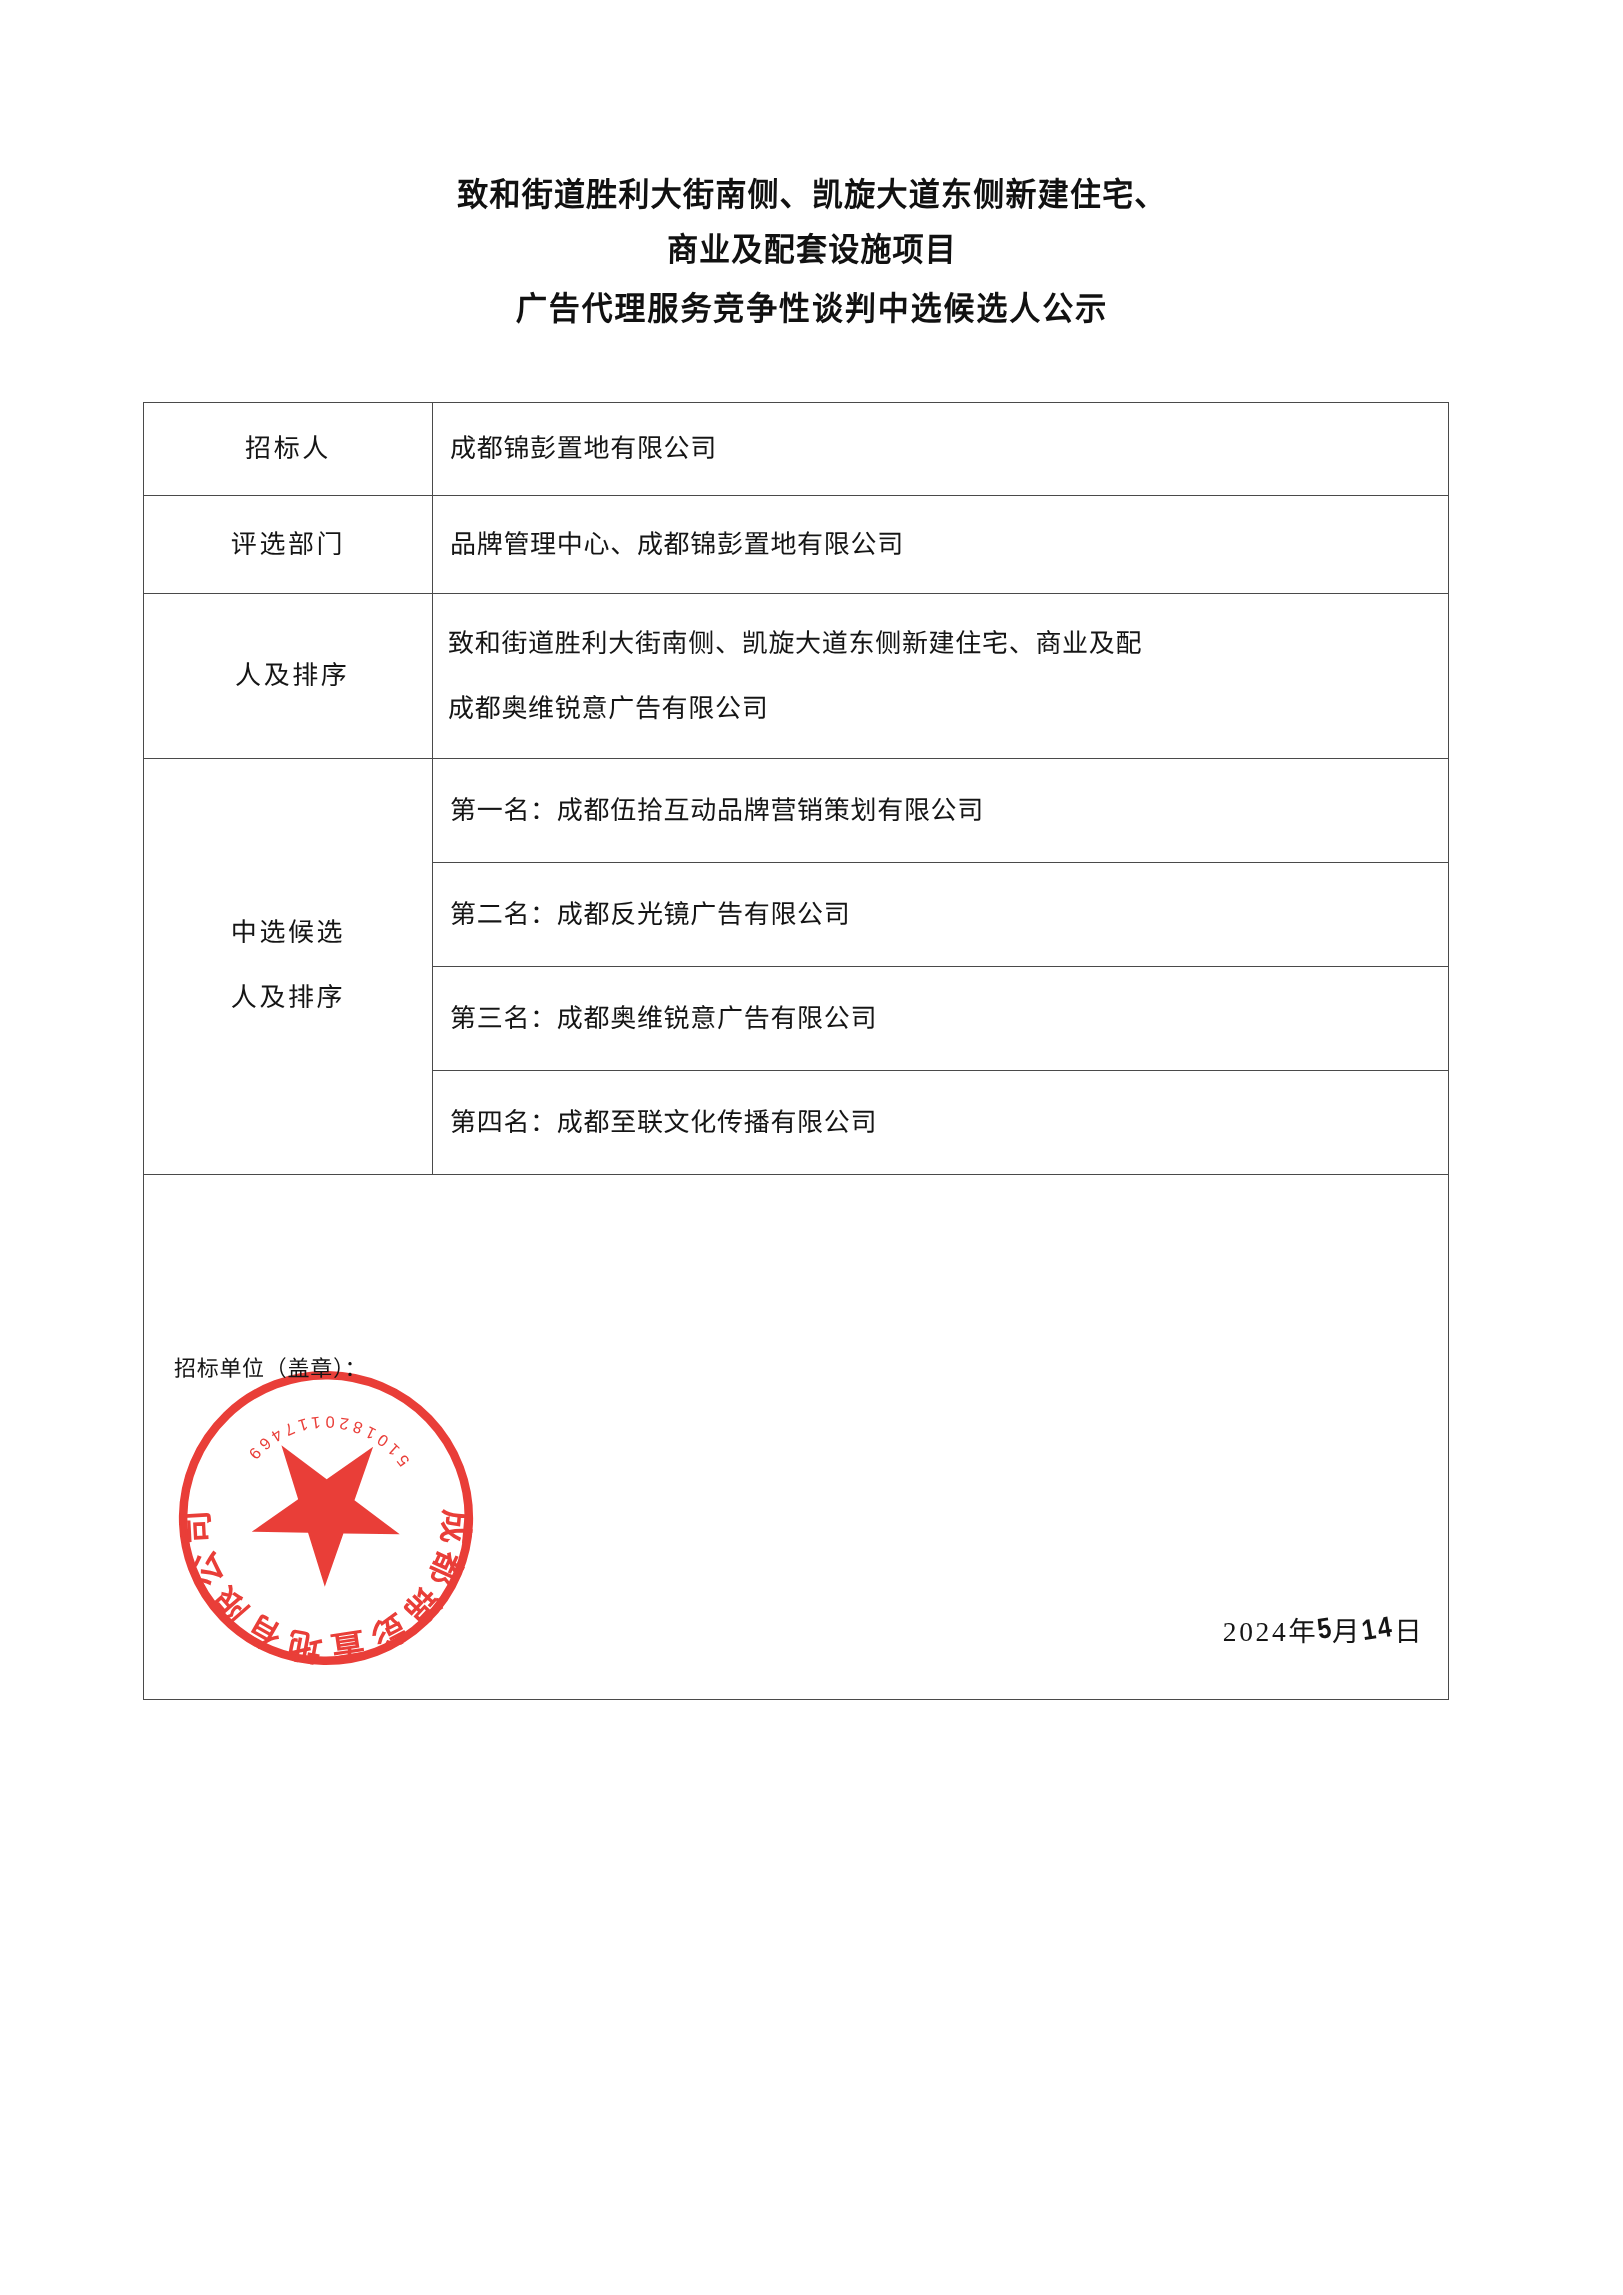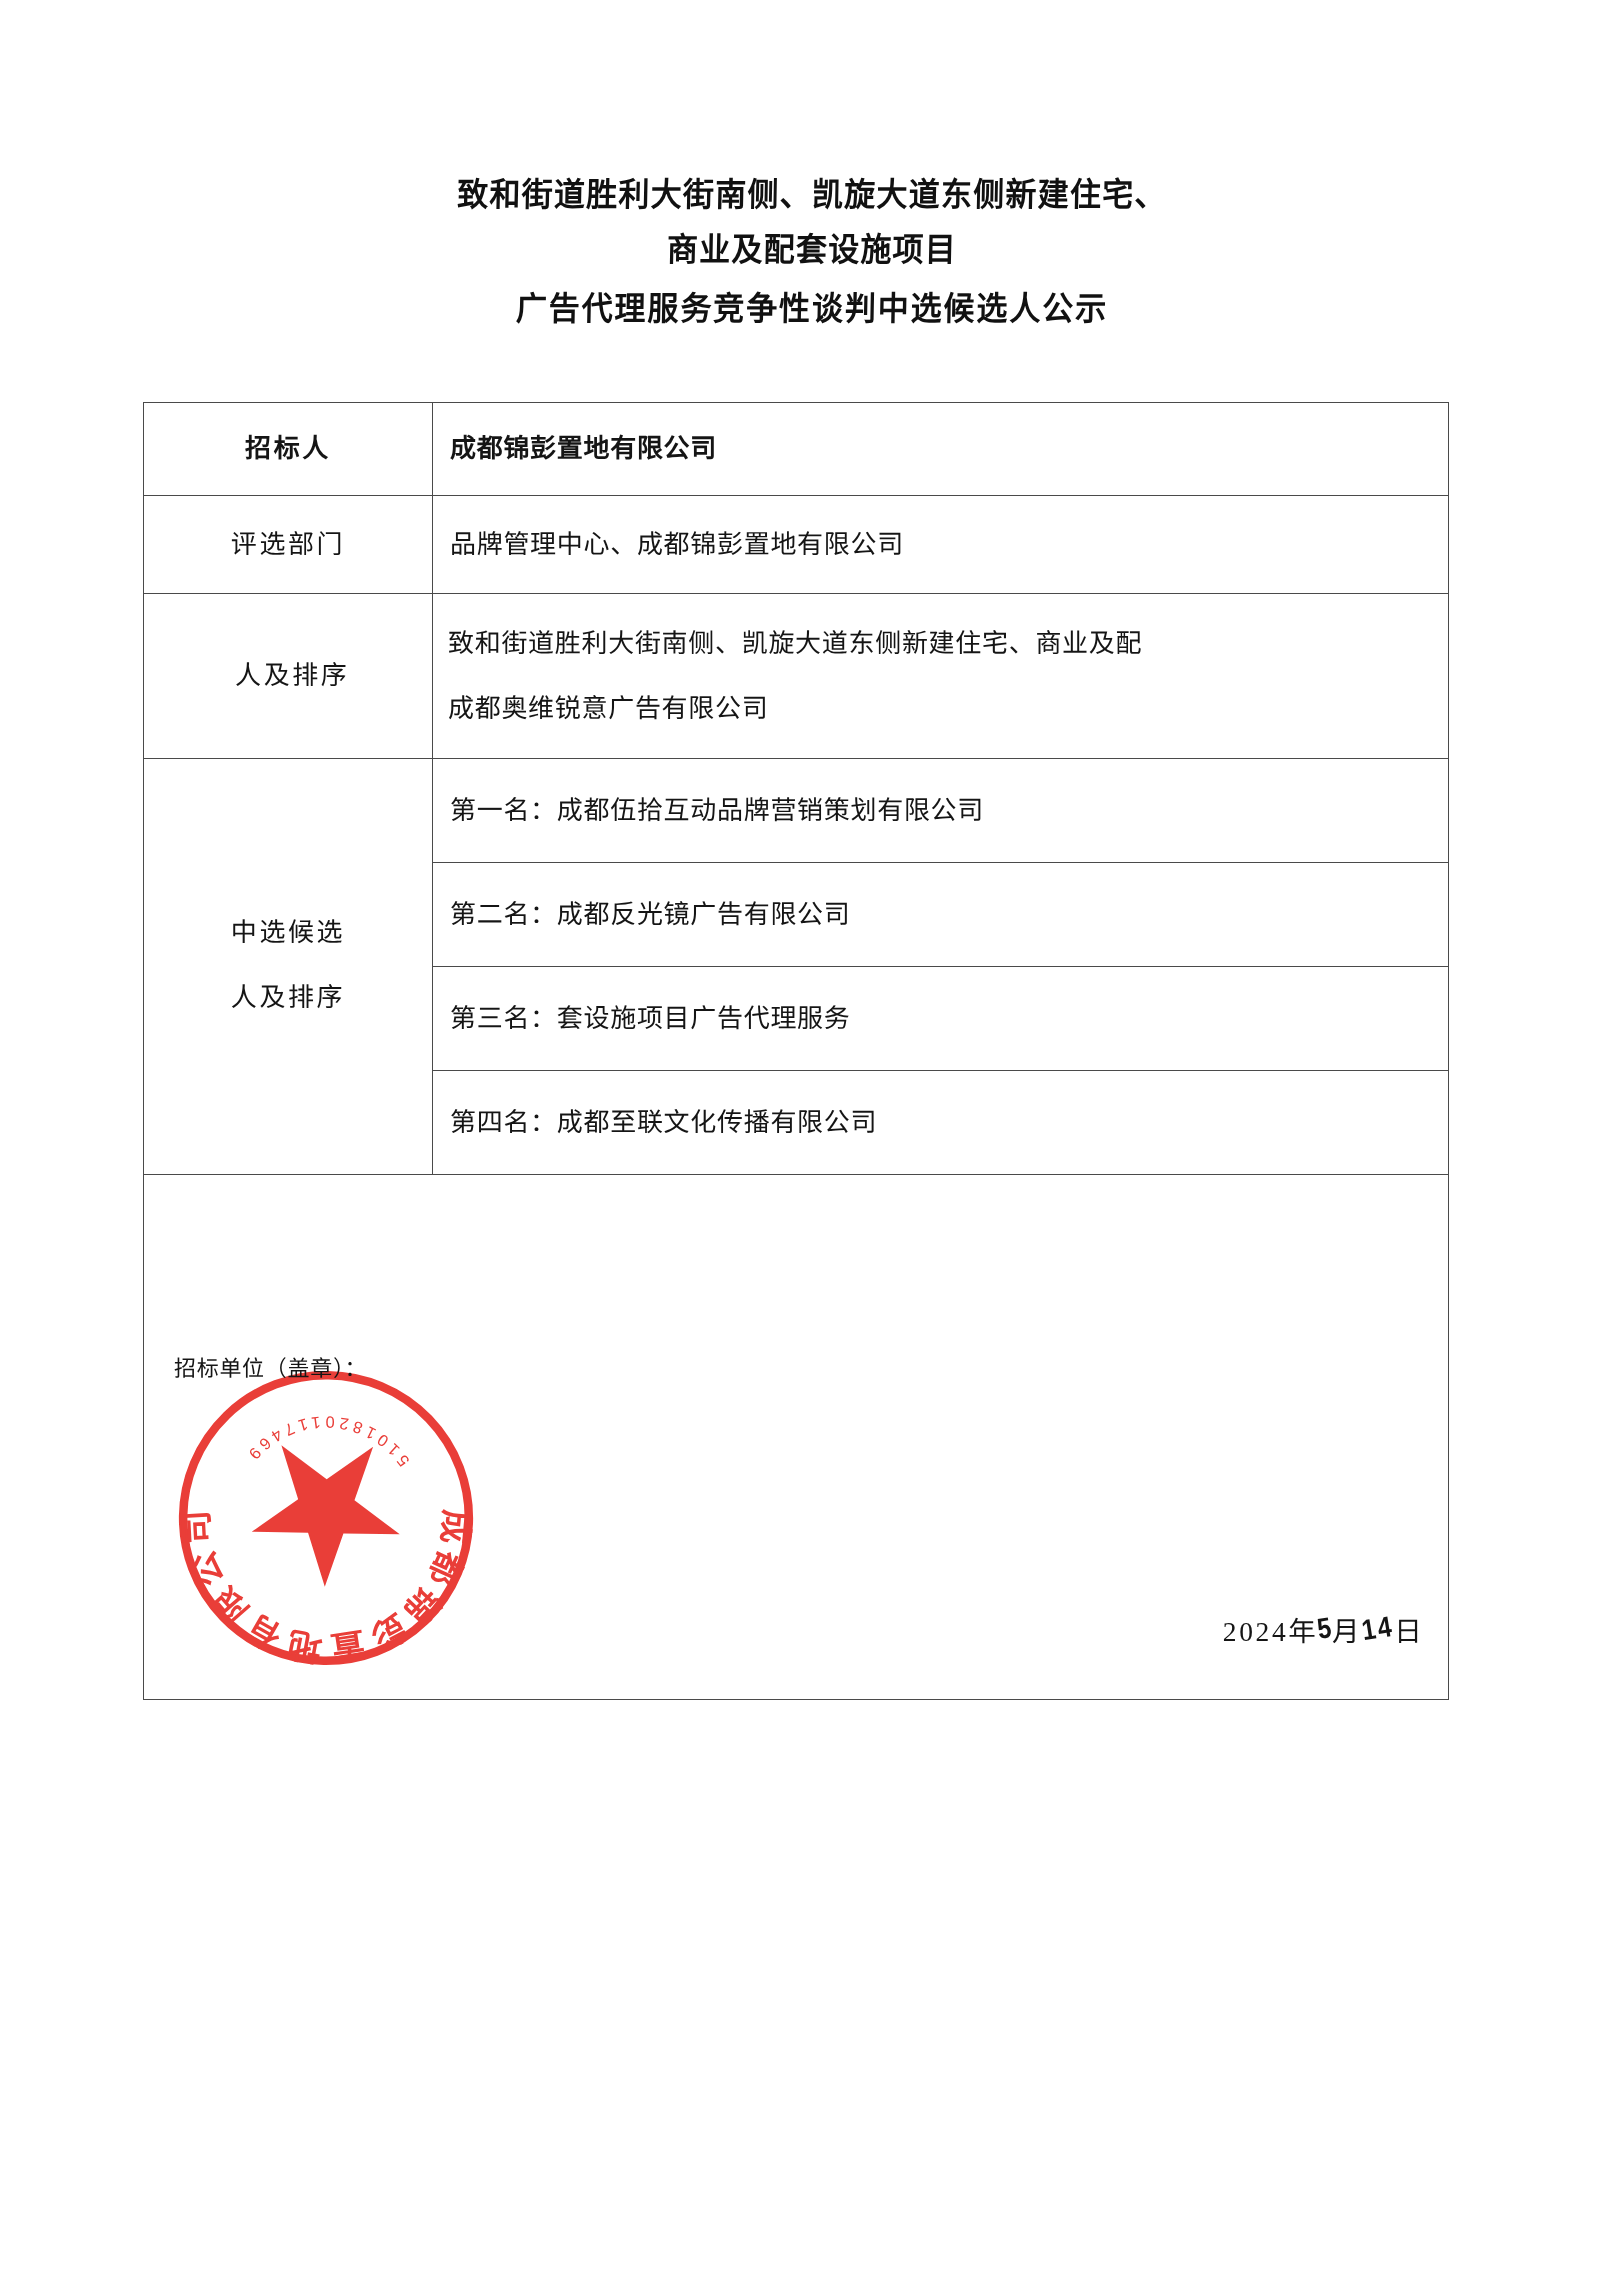--- a/index.html
+++ b/index.html
@@ -76,7 +76,7 @@
     text-align: left;
     letter-spacing: 0.7px;
   }
-  tr.r1 td { height: 92px; font-weight: bold; }
+  tr.r1 td { height: 92px; }
   tr.r2 td { height: 97px; }
   tr.r3 td { height: 164px; padding-left: 15px; }
   tr.rc td { height: 103px; }

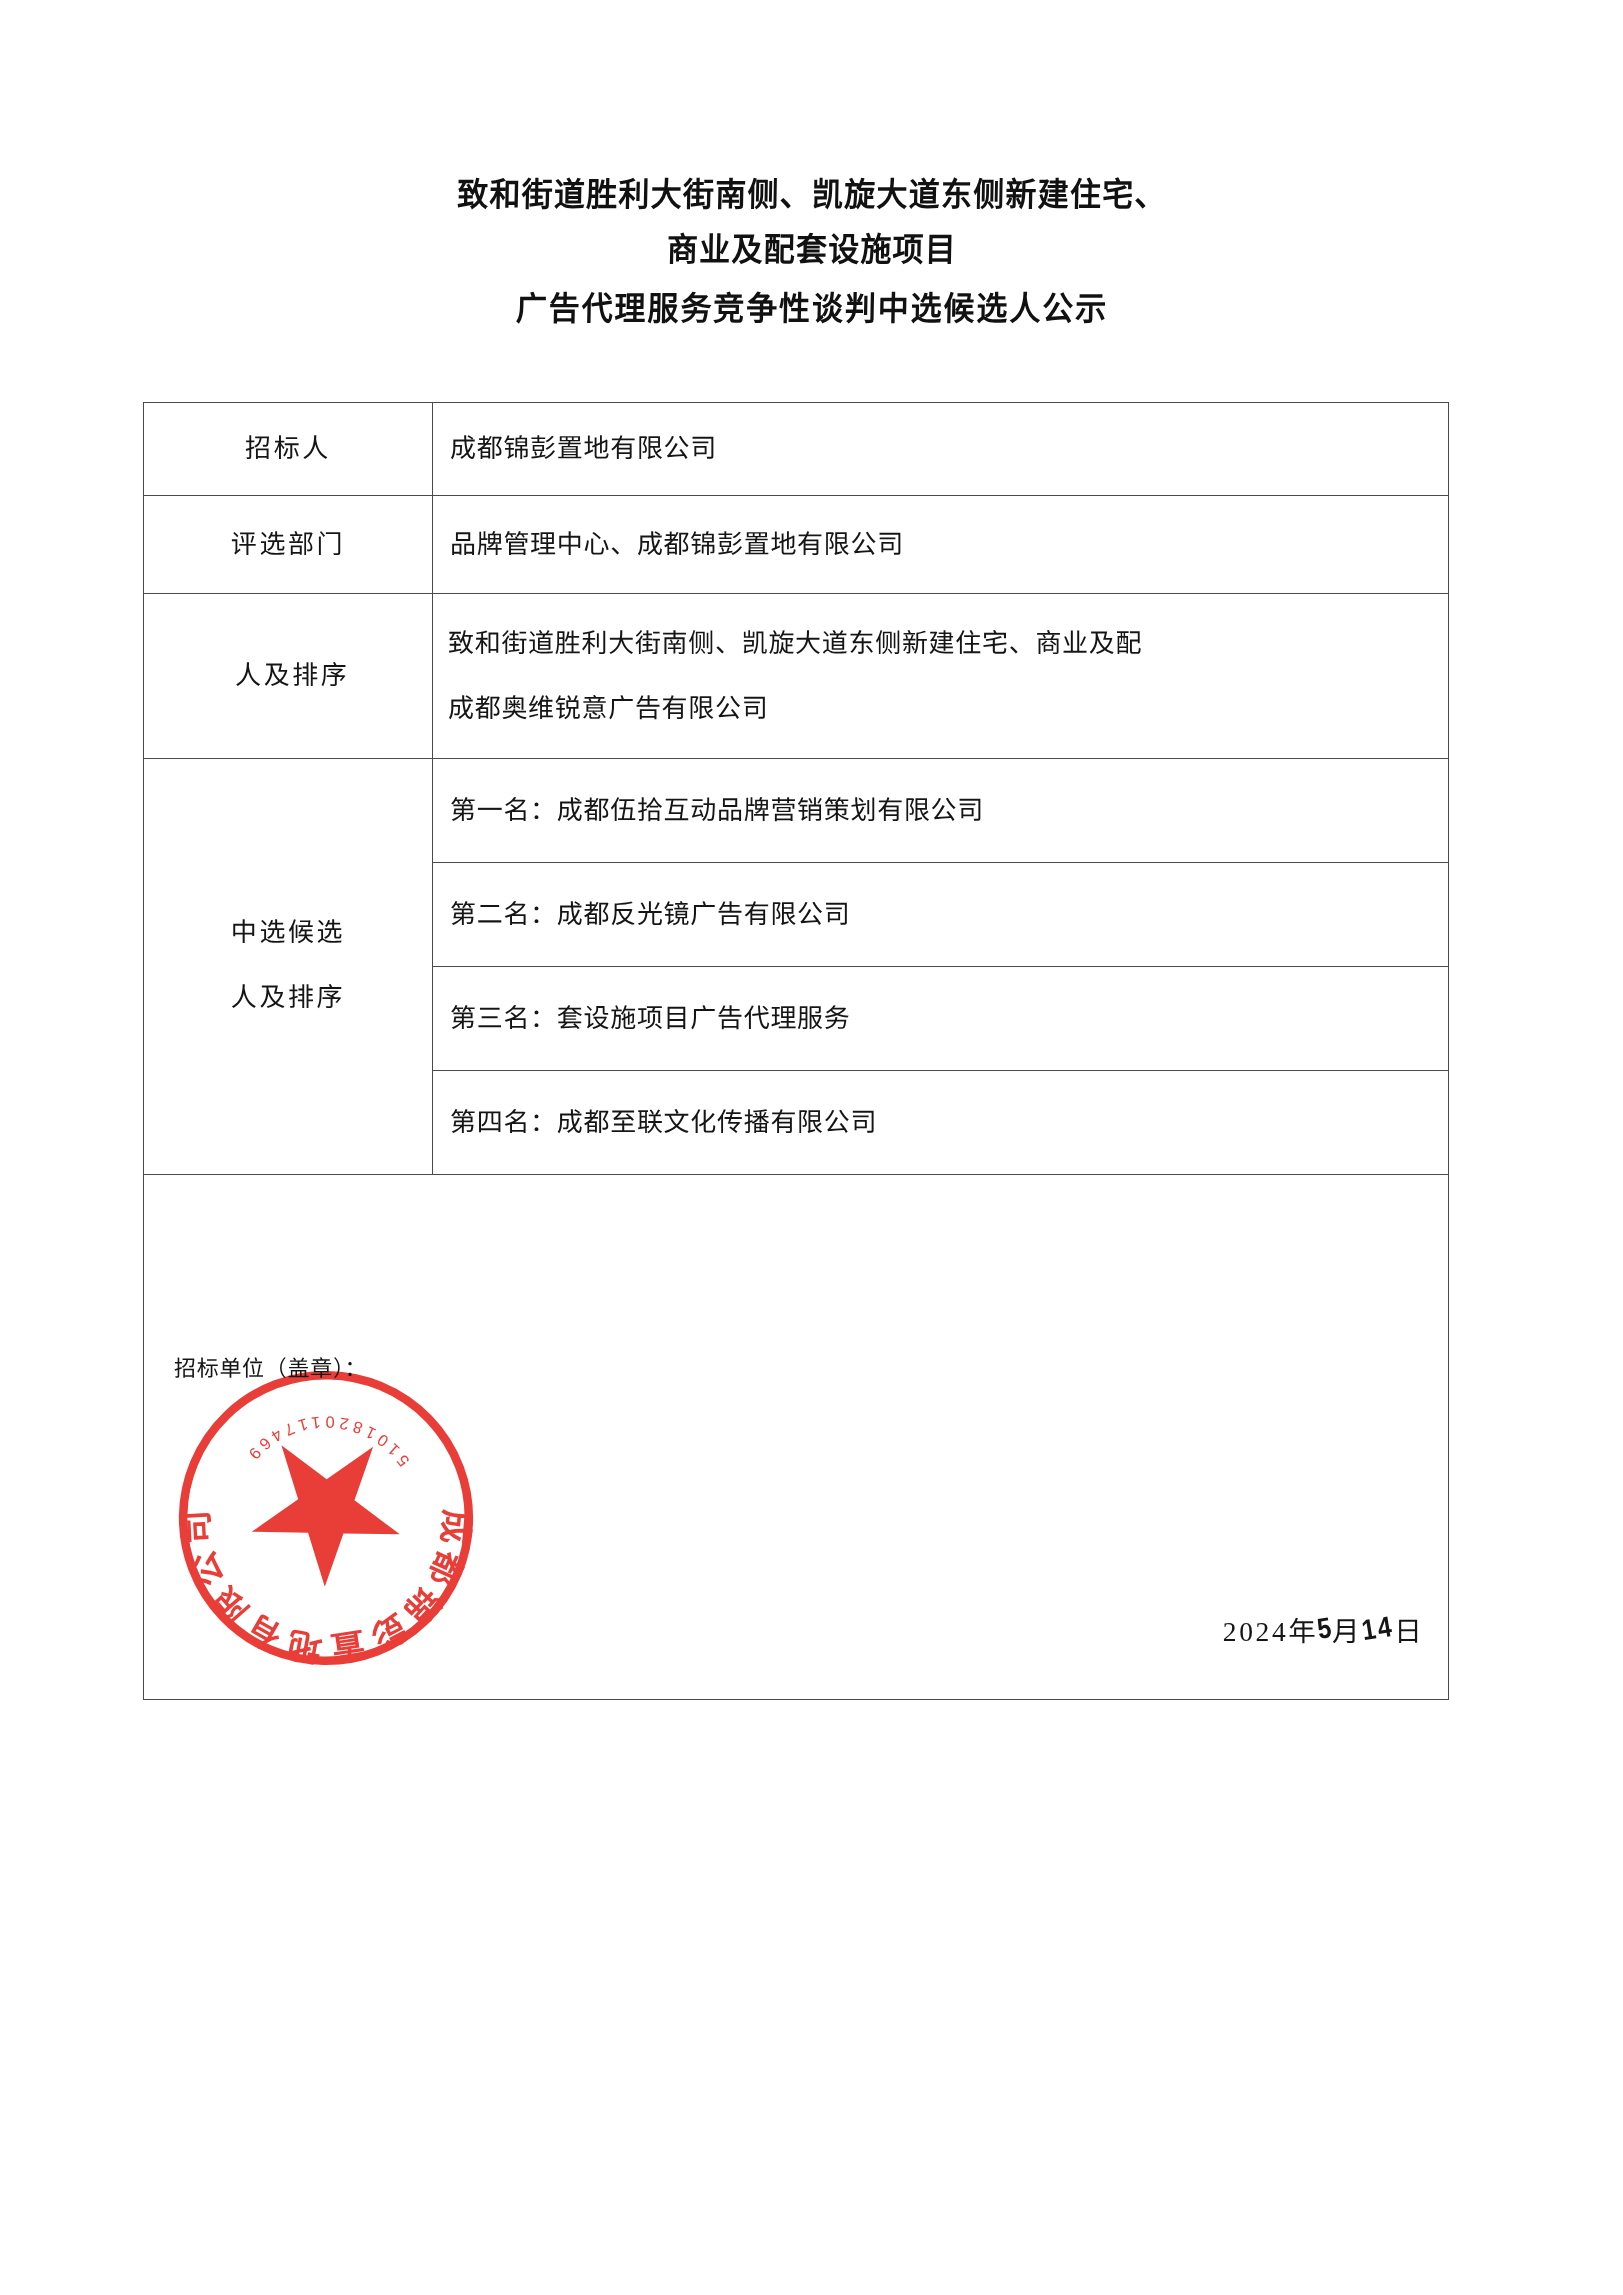--- a/index.html
+++ b/index.html
@@ -175,7 +175,7 @@
         <td class="val">第二名：成都反光镜广告有限公司</td>
       </tr>
       <tr class="rc">
-        <td class="val">第三名：套设施项目广告代理服务</td>
+        <td class="val">第三名：成都奥维锐意广告有限公司</td>
       </tr>
       <tr class="rc">
         <td class="val">第四名：成都至联文化传播有限公司</td>

